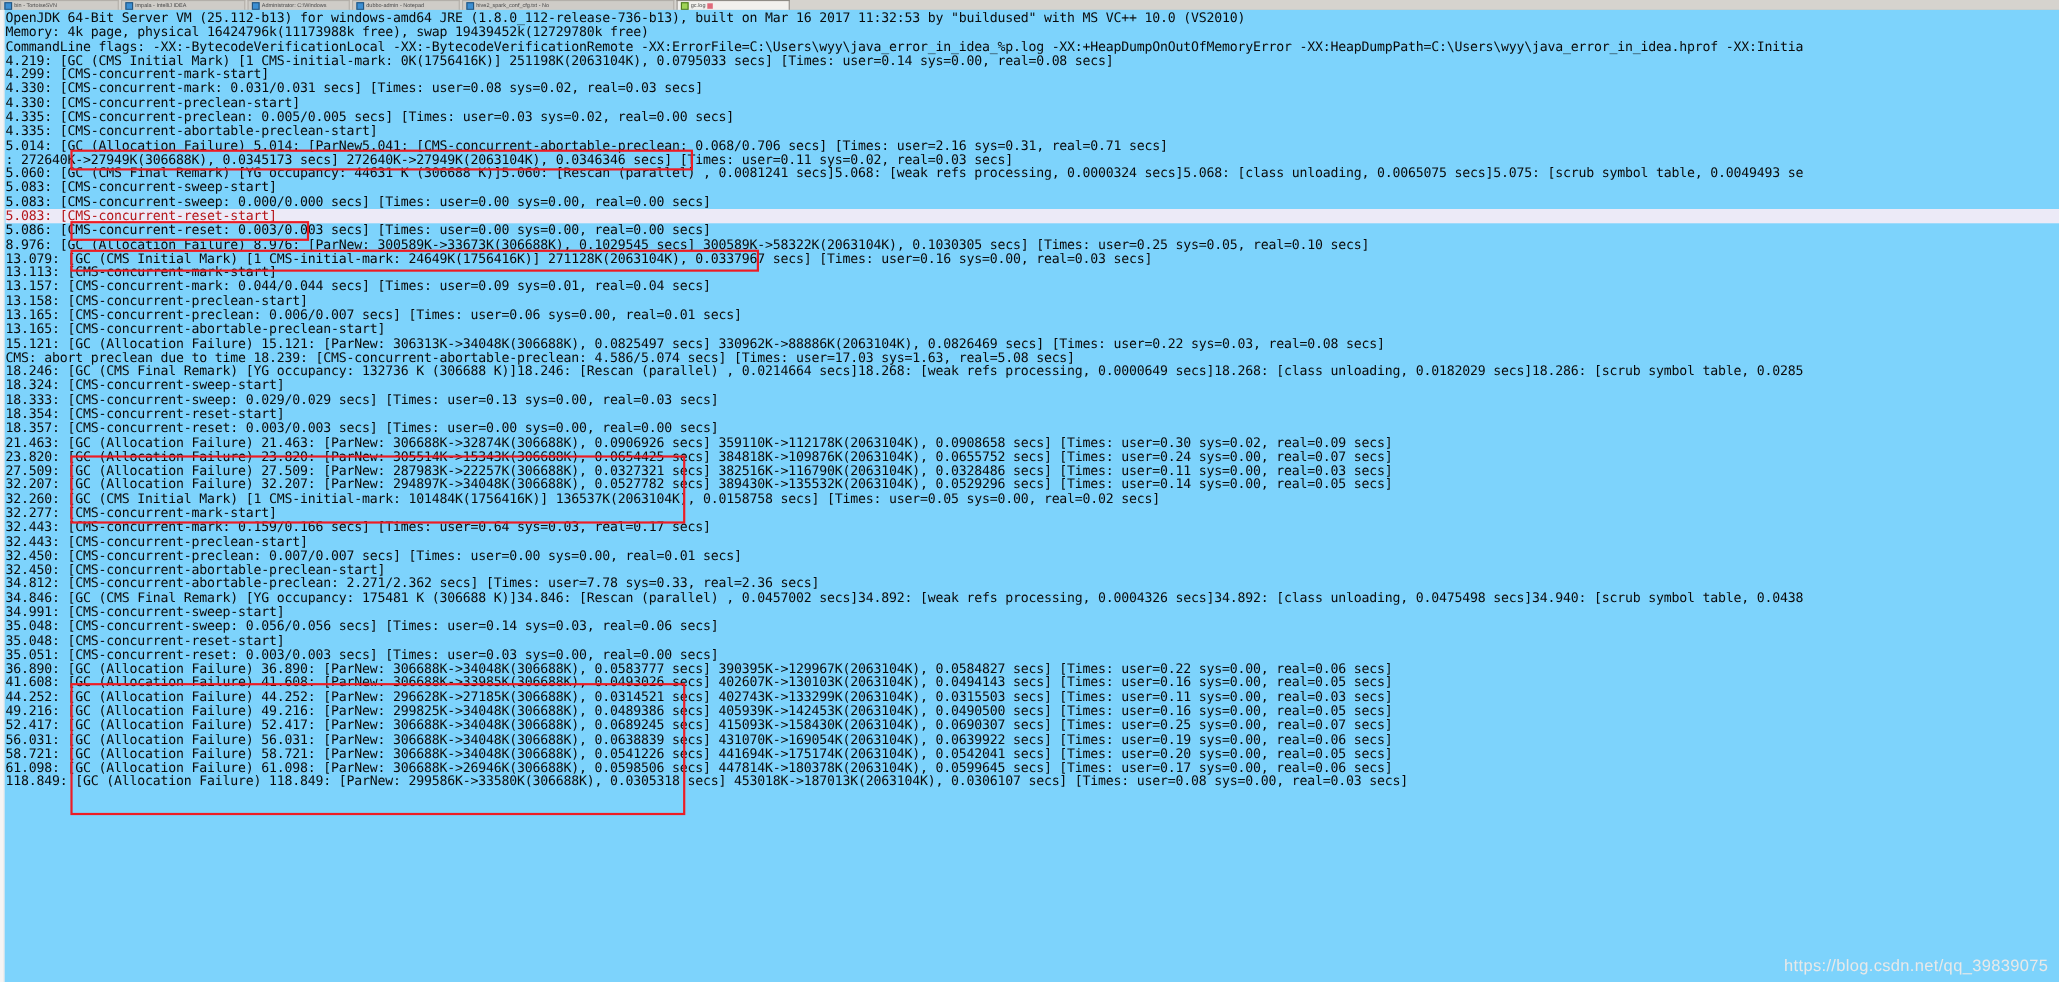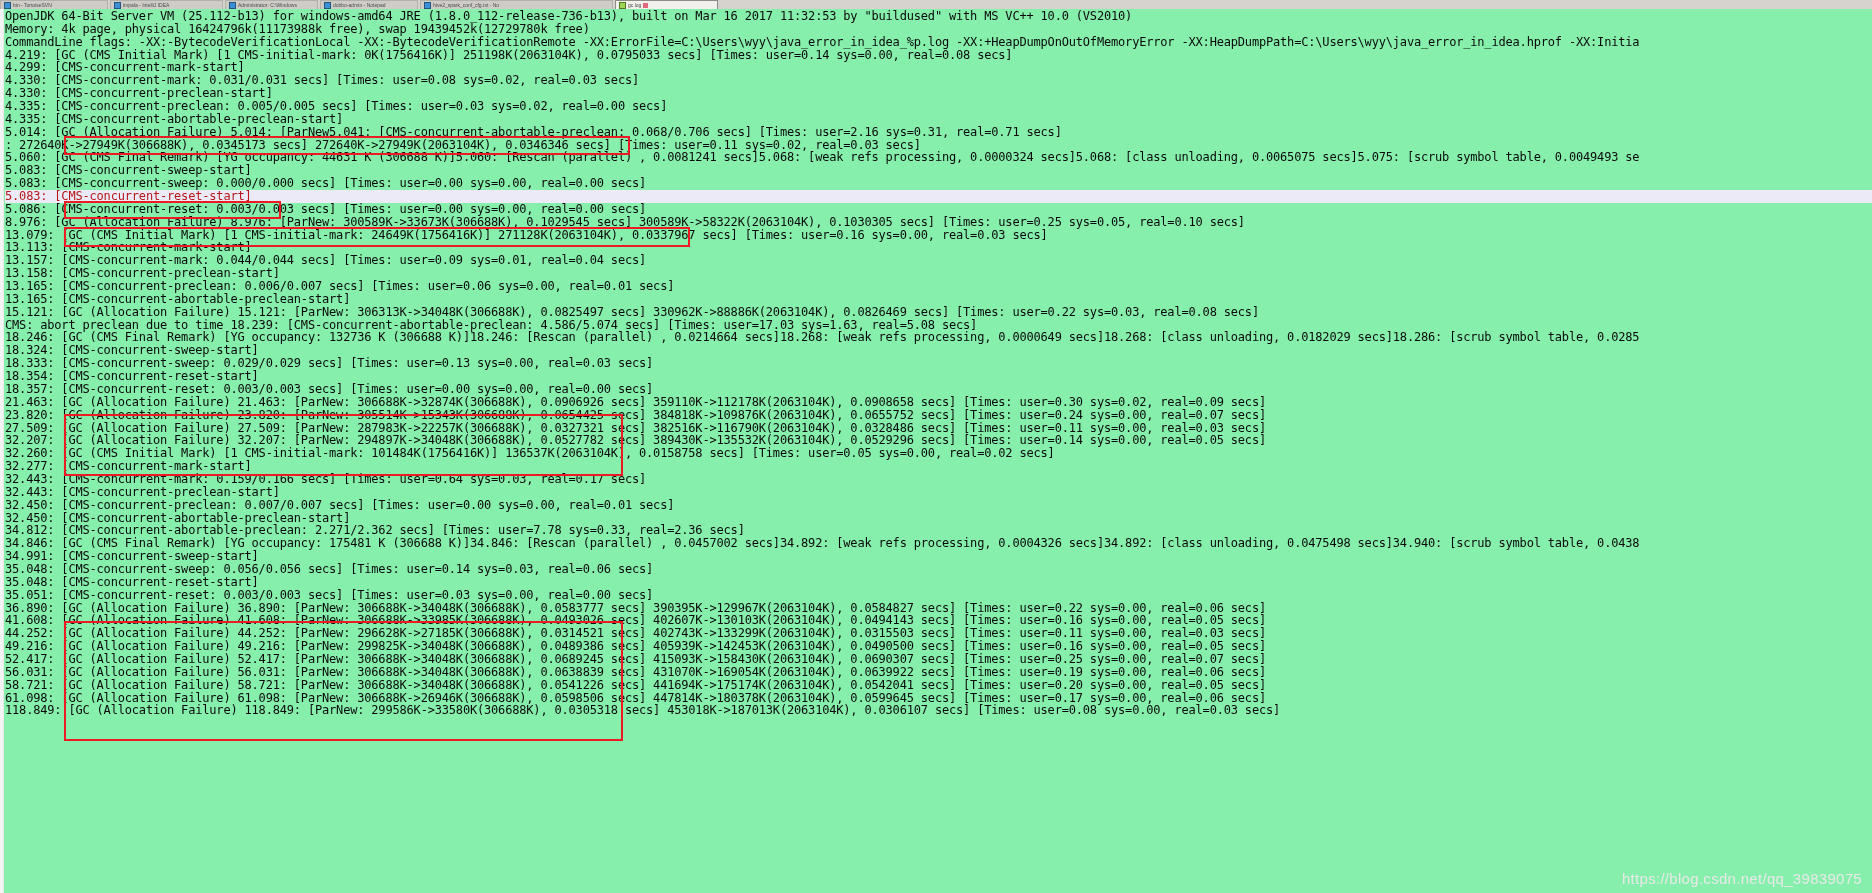--- a/index.html
+++ b/index.html
@@ -68,7 +68,7 @@
     left: 0; top: 9px;
     width: 1872px;
     height: 884px;
-    background: #86efac;
+    background: #7dd3fc;
     overflow: hidden;
   }
   #gutter-line {

